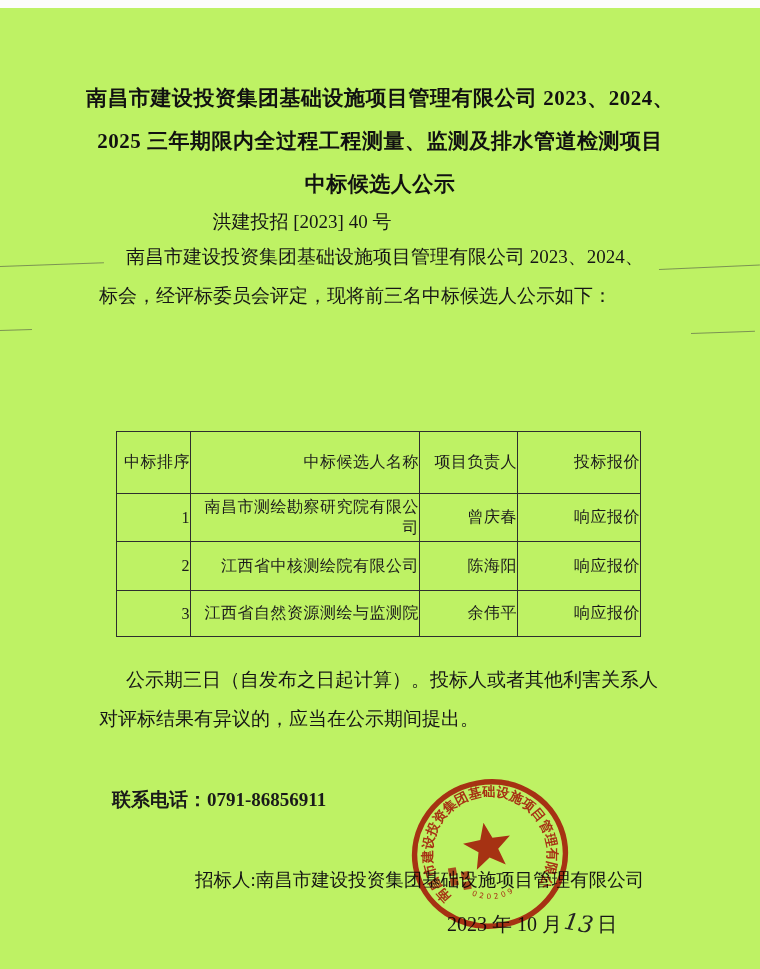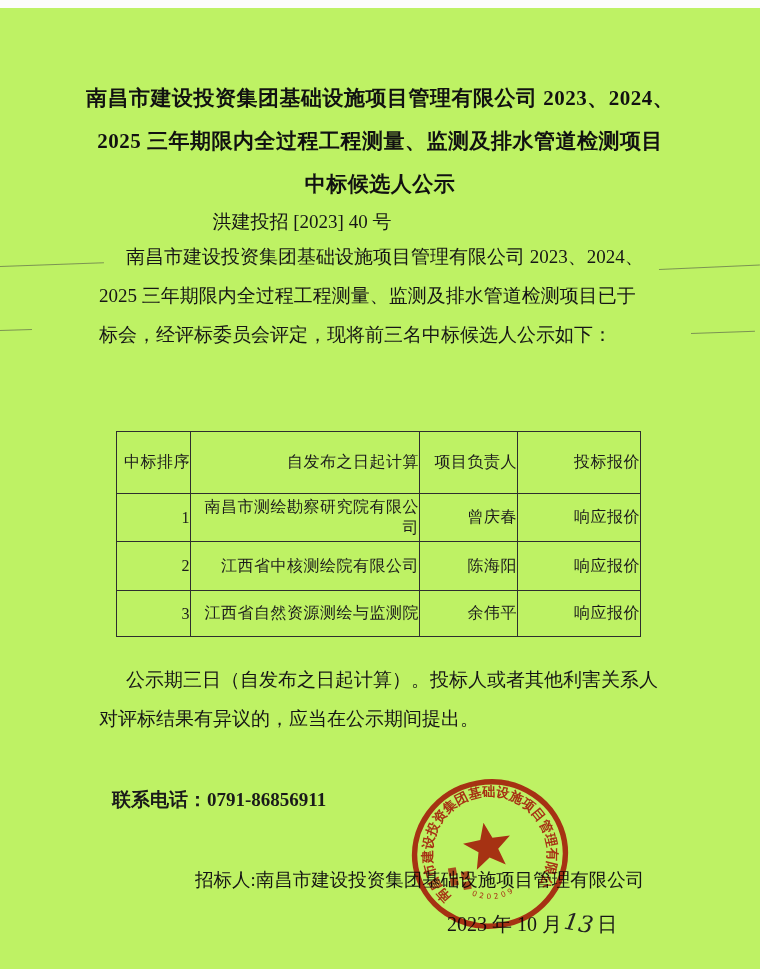--- a/index.html
+++ b/index.html
@@ -95,7 +95,6 @@
 
   <div class="body-par">
     <div class="line indent">南昌市建设投资集团基础设施项目管理有限公司 2023、2024、</div>
-    <div class="line">2025 三年期限内全过程工程测量、监测及排水管道检测项目已于</div>
     <div class="line">标会，经评标委员会评定，现将前三名中标候选人公示如下：</div>
   </div>
 

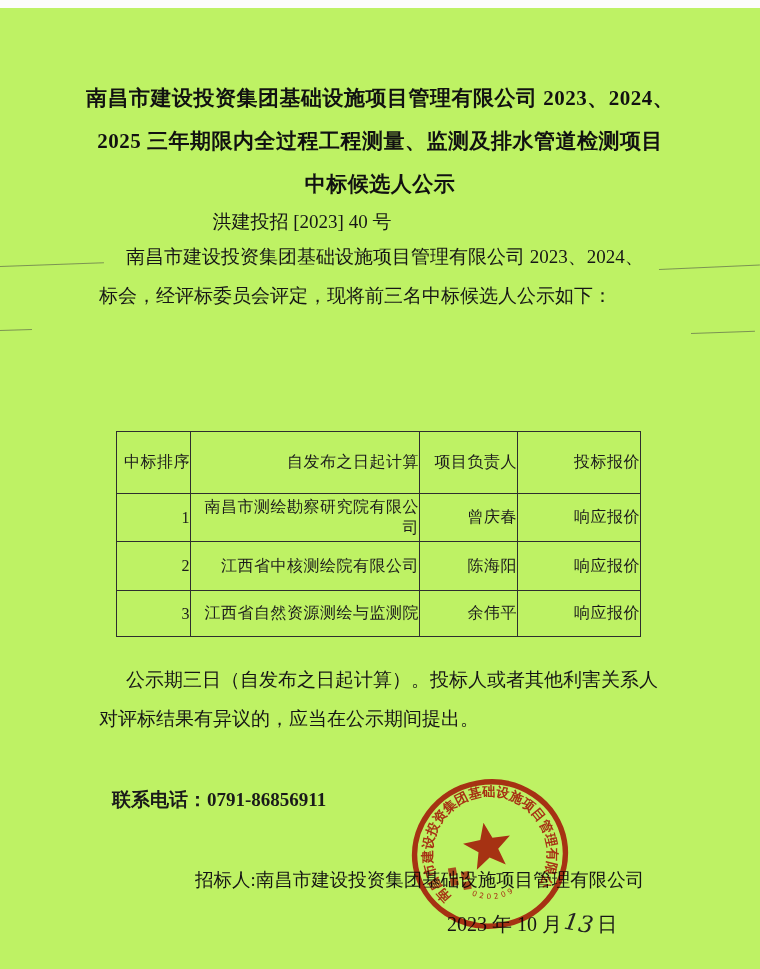--- a/index.html
+++ b/index.html
@@ -108,7 +108,7 @@
     <tbody>
       <tr class="hdr">
         <th>中标排序</th>
-        <th>自发布之日起计算</th>
+        <th>中标候选人名称</th>
         <th>项目负责人</th>
         <th>投标报价</th>
       </tr>

